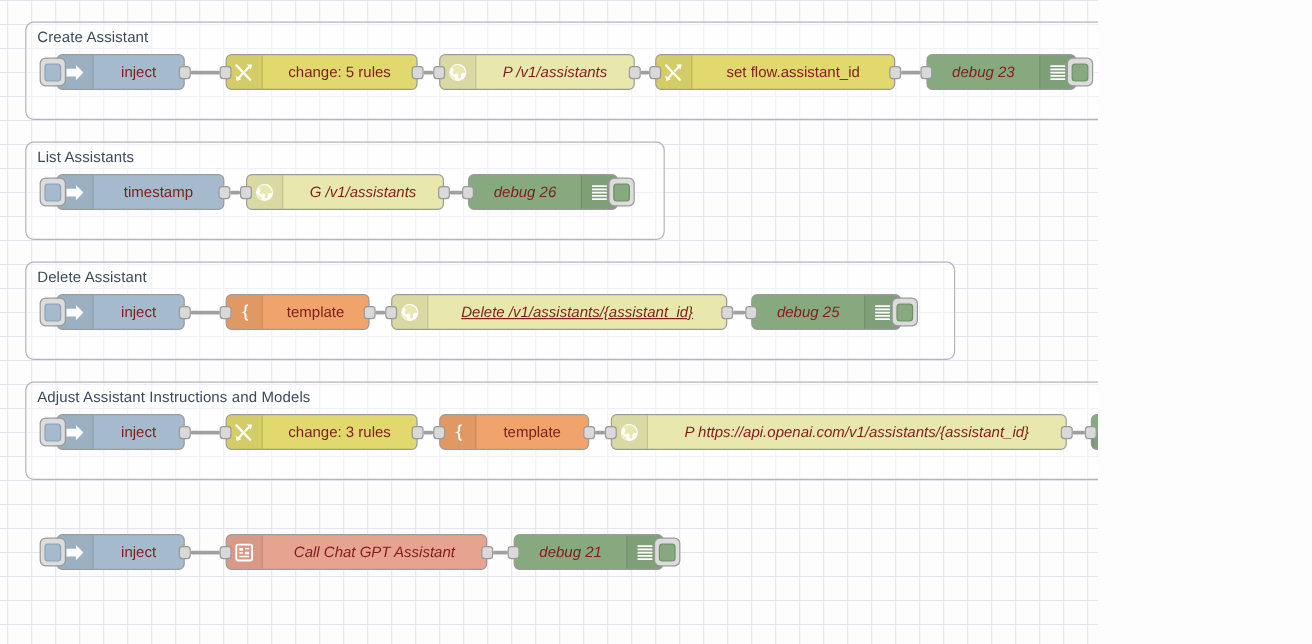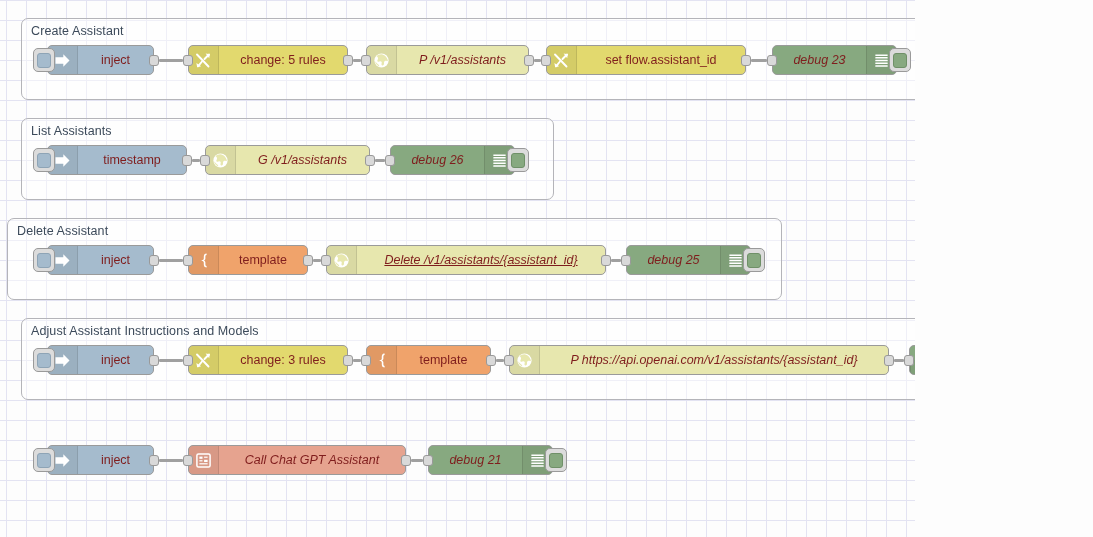--- a/index.html
+++ b/index.html
@@ -278,7 +278,7 @@
     <div class="debug-btn" style="position: absolute; left: 507px; top: 148px; right: auto;">
       <i></i>
     </div>
-    <div class="group" style="left: 7px; top: 218px; width: 775px; height: 82px;">
+    <div class="group" style="left: 21px; top: 218px; width: 775px; height: 82px;">
       <div class="group-label">Delete Assistant</div>
     </div>
     <div class="wire" style="left: 159px; top: 258.5px; margin-top: 0px; width: 24px;"></div>

